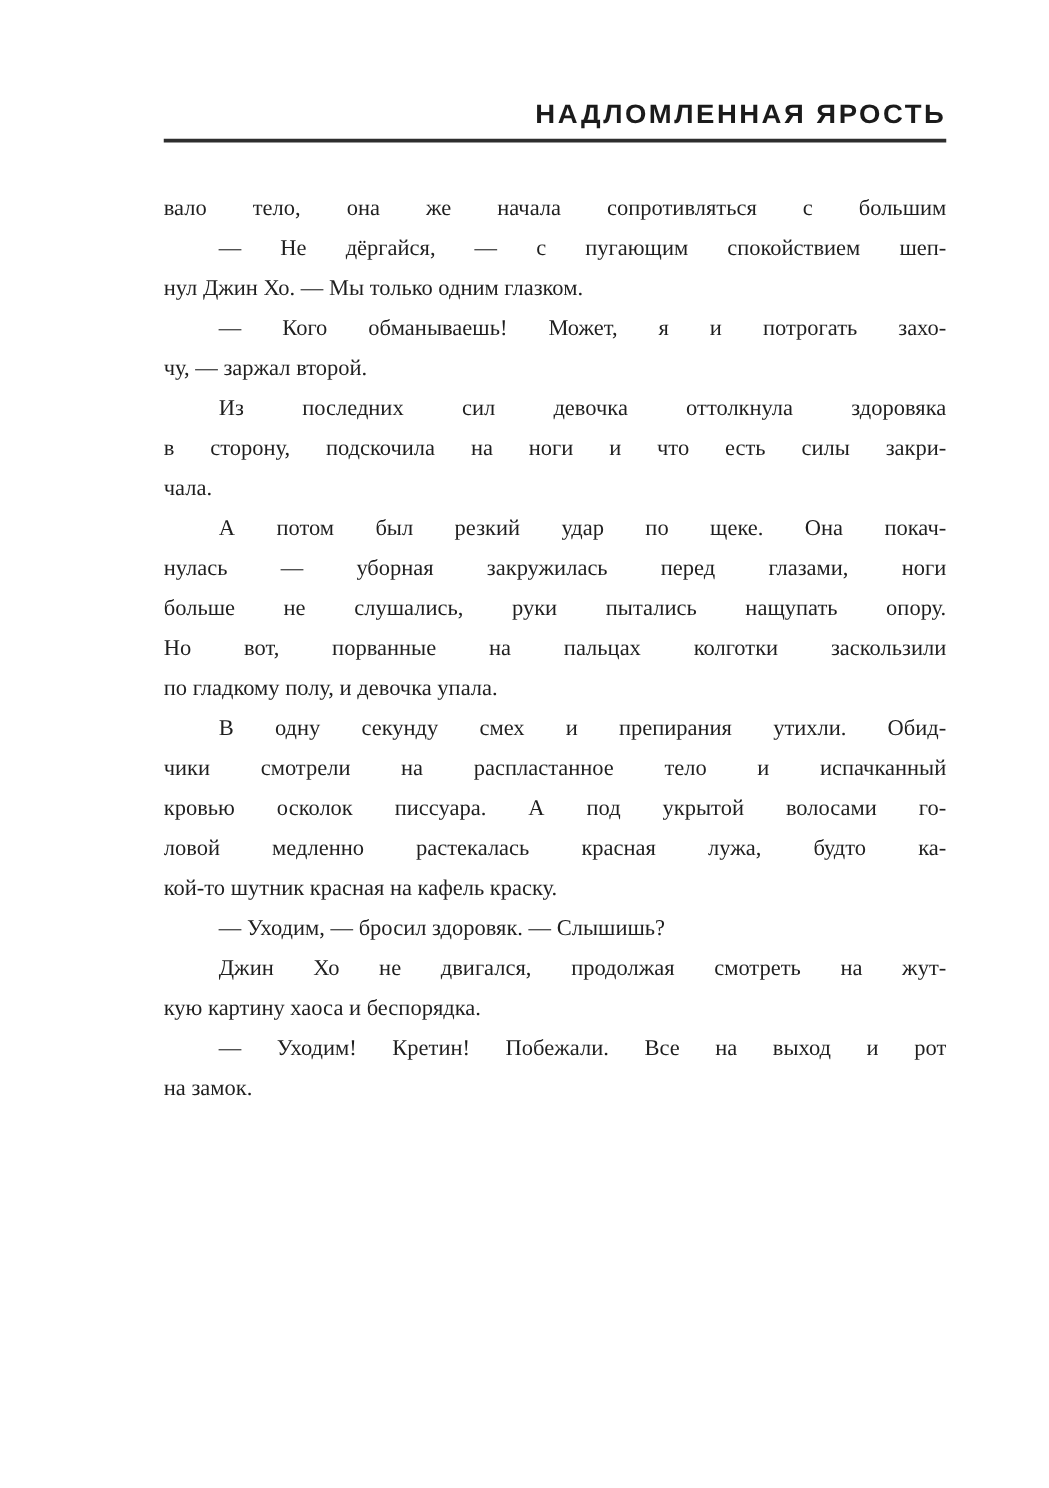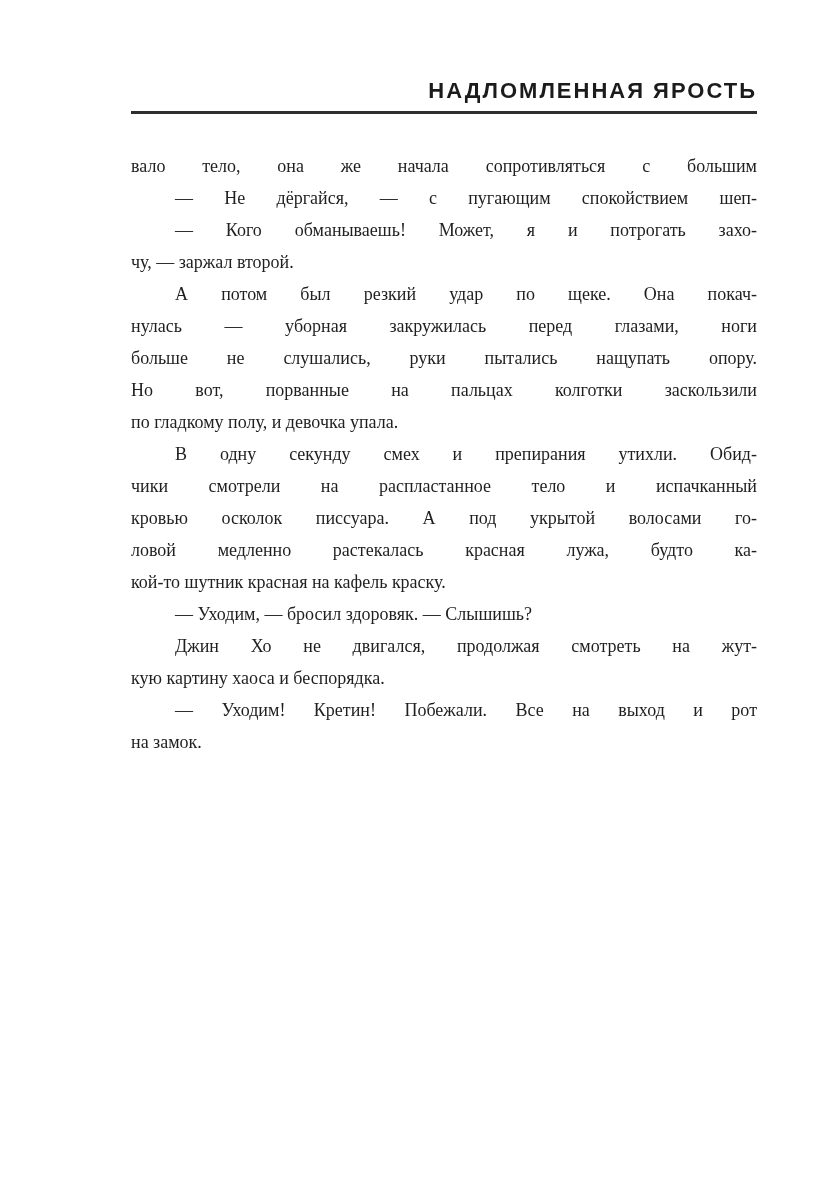--- a/index.html
+++ b/index.html
@@ -75,6 +75,7 @@
         </div>
         <div class="paragraph">
           <div class="line just ind">— Не дёргайся, — с пугающим спокойствием шеп-</div>
+          <div class="line">нул Джин Хо. — Мы только одним глазком.</div>
         </div>
         <div class="paragraph">
           <div class="line just ind">— Кого обманываешь! Может, я и потрогать захо-</div>

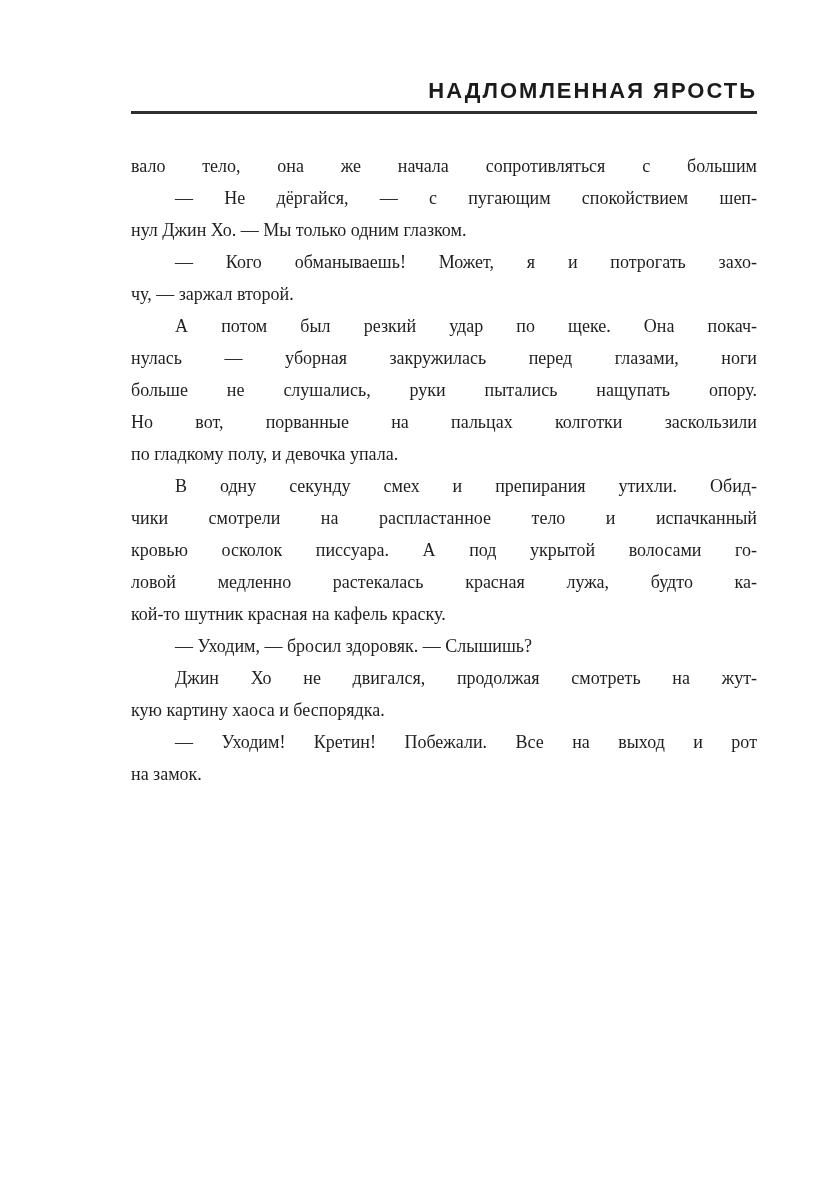--- a/index.html
+++ b/index.html
@@ -82,6 +82,11 @@
           <div class="line">чу, — заржал второй.</div>
         </div>
         <div class="paragraph">
+          <div class="line just ind">Из последних сил девочка оттолкнула здоровяка</div>
+          <div class="line just">в сторону, подскочила на ноги и что есть силы закри-</div>
+          <div class="line">чала.</div>
+        </div>
+        <div class="paragraph">
           <div class="line just ind">А потом был резкий удар по щеке. Она покач-</div>
           <div class="line just">нулась — уборная закружилась перед глазами, ноги</div>
           <div class="line just">больше не слушались, руки пытались нащупать опору.</div>

